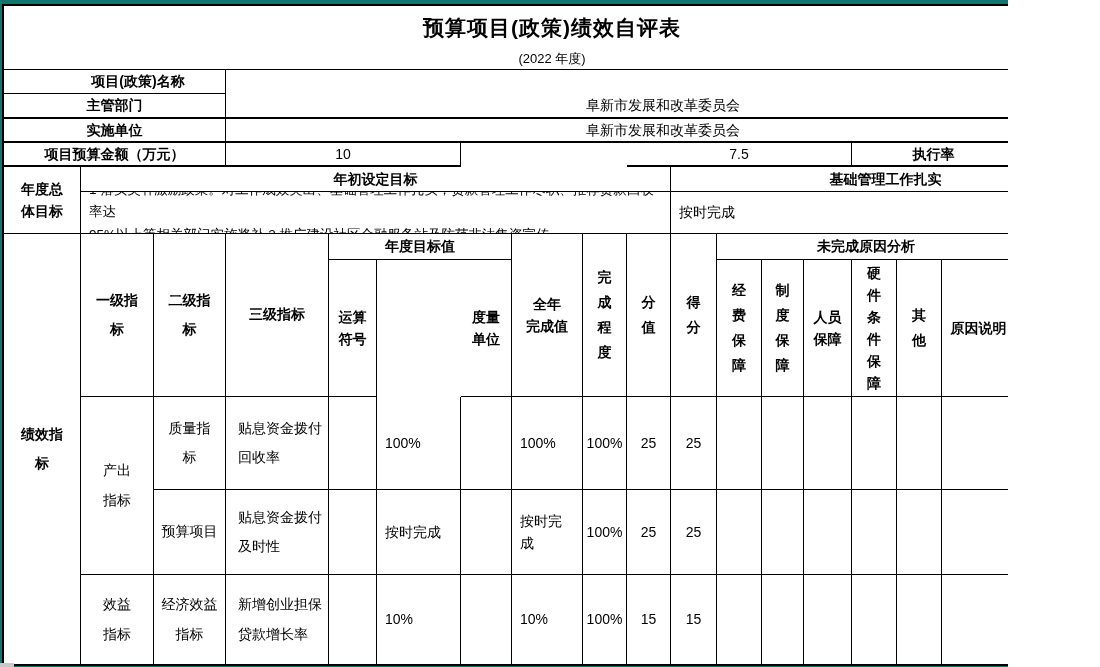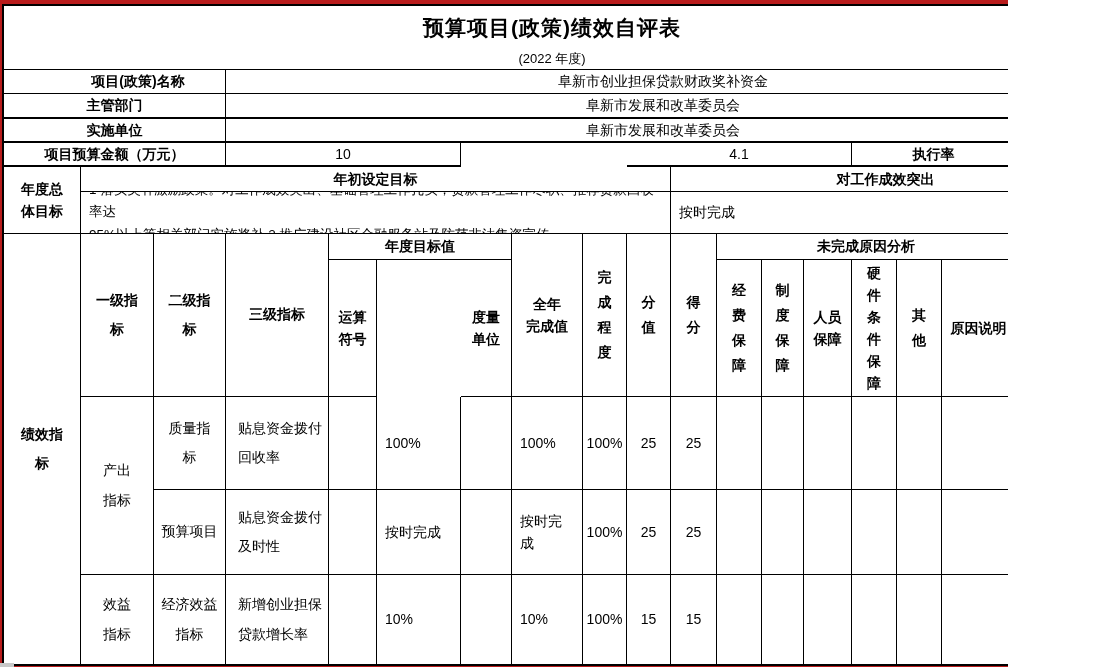--- a/index.html
+++ b/index.html
@@ -4,7 +4,7 @@
 <style>
   html,body{margin:0;padding:0;background:#fff;}
   body{font-family:"Liberation Sans","DejaVu Sans",sans-serif;color:#000;}
-  .wrap{position:relative;width:1008px;height:667px;background:#b91c1c;overflow:hidden;text-decoration:underline;}
+  .wrap{position:relative;width:1008px;height:667px;background:#0f766e;overflow:hidden;text-decoration:underline;}
   .tbl{
     position:absolute;left:2px;top:4px;
     width:1096px;

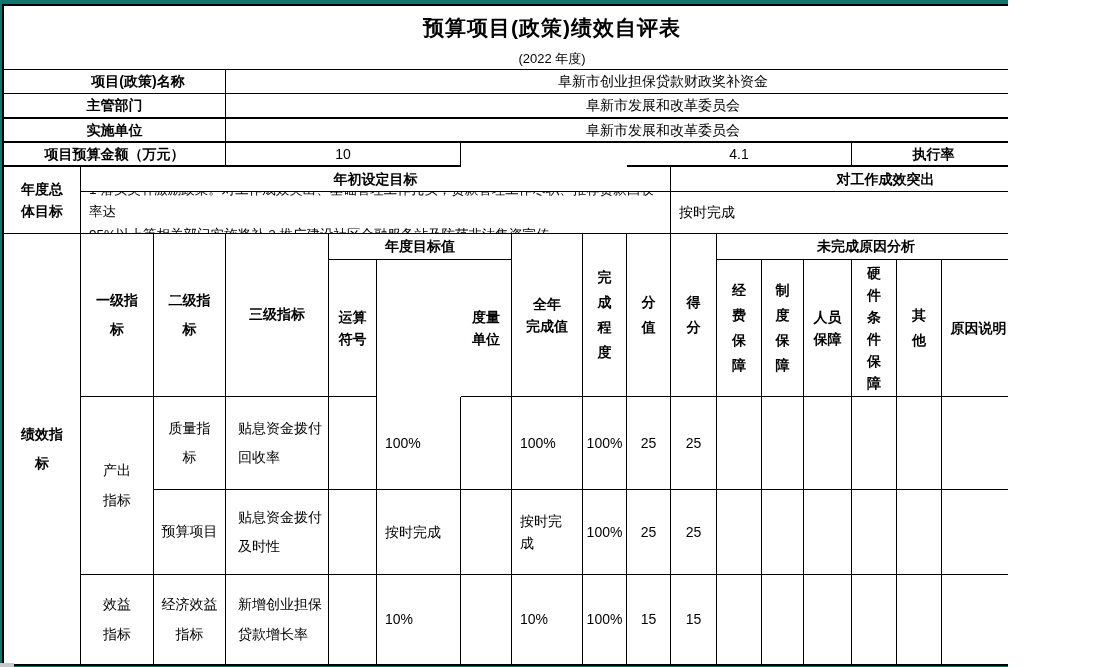--- a/index.html
+++ b/index.html
@@ -49,7 +49,6 @@
     <div class="c sub nbr" style="grid-area:2/1/3/19;">(2022 年度)</div>
 
     <div class="c b" style="grid-area:3/1/4/4;padding-left:47px;">项目(政策)名称</div>
-    <div class="c nbr" style="grid-area:3/4/4/19;">阜新市创业担保贷款财政奖补资金</div>
 
     <div class="c b th2" style="grid-area:4/1/5/4;text-align:center;">主管部门</div>
     <div class="c nbr th2" style="grid-area:4/4/5/19;">阜新市发展和改革委员会</div>

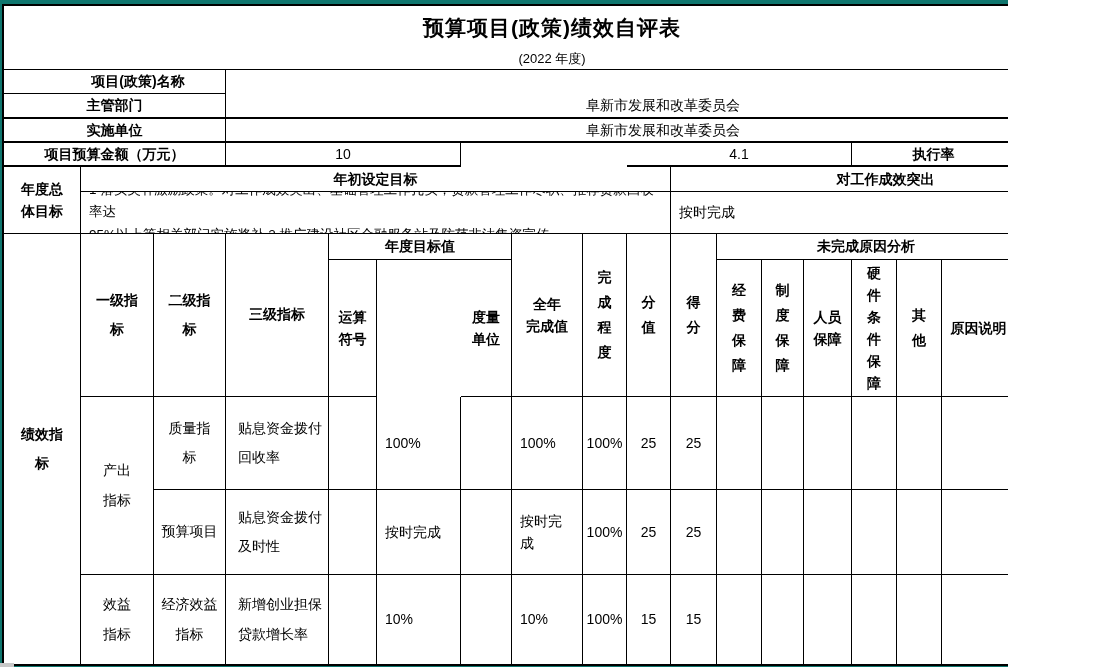--- a/index.html
+++ b/index.html
@@ -58,7 +58,7 @@
 
     <div class="c b th2" style="grid-area:6/1/7/4;">项目预算金额（万元）</div>
     <div class="c th2" style="grid-area:6/4/7/7;">10</div>
-    <div class="c th2" style="grid-area:6/10/7/15;">4.1</div>
+    <div class="c th2" style="grid-area:6/10/7/15;">7.5</div>
     <div class="c b th2" style="grid-area:6/15/7/18;">执行率</div>
     <div class="c nbr th2" style="grid-area:6/18/7/19;">86.0%</div>
 

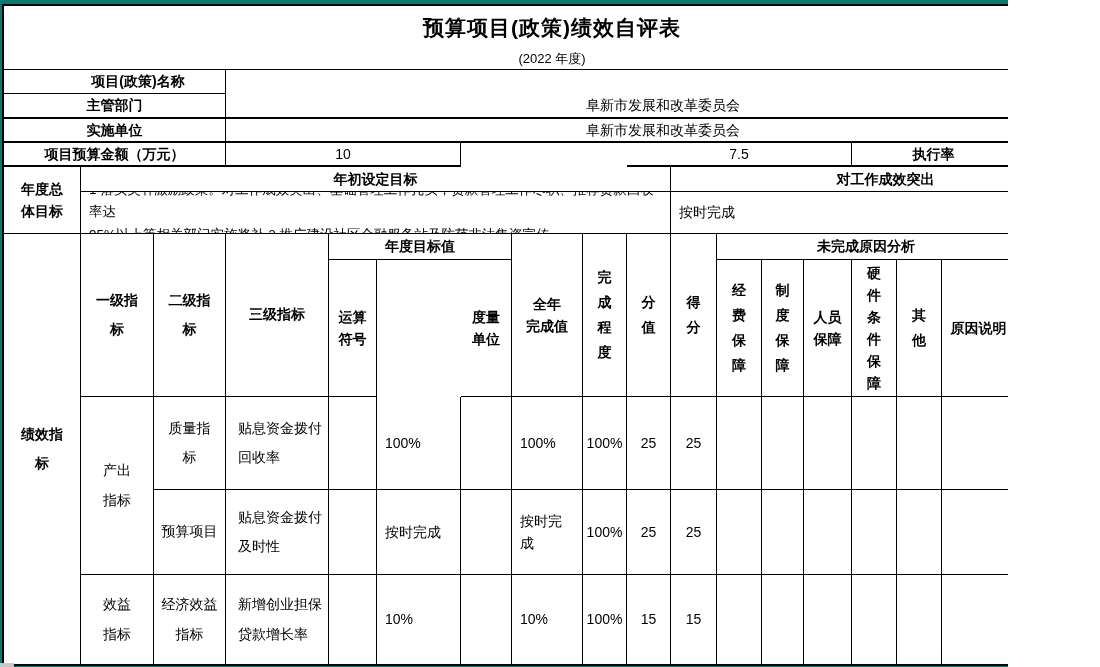--- a/index.html
+++ b/index.html
@@ -65,7 +65,7 @@
     <div class="c b" style="grid-area:7/1/9/2;">年度总
 体目标</div>
     <div class="c b" style="grid-area:7/2/8/11;">年初设定目标</div>
-    <div class="c b nbr" style="grid-area:7/11/8/19;">对工作成效突出</div>
+    <div class="c b nbr" style="grid-area:7/11/8/19;">基础管理工作扎实</div>
     <div class="c L goaltxt" style="grid-area:8/2/9/11;">1 落实奖补激励政策。对工作成效突出、基础管理工作扎实，贷款管理工作尽职、推荐贷款回收率达
 95%以上等相关部门实施奖补 2 推广建设社区金融服务站及防范非法集资宣传</div>
     <div class="c L p8 nbr" style="grid-area:8/11/9/19;">按时完成</div>

